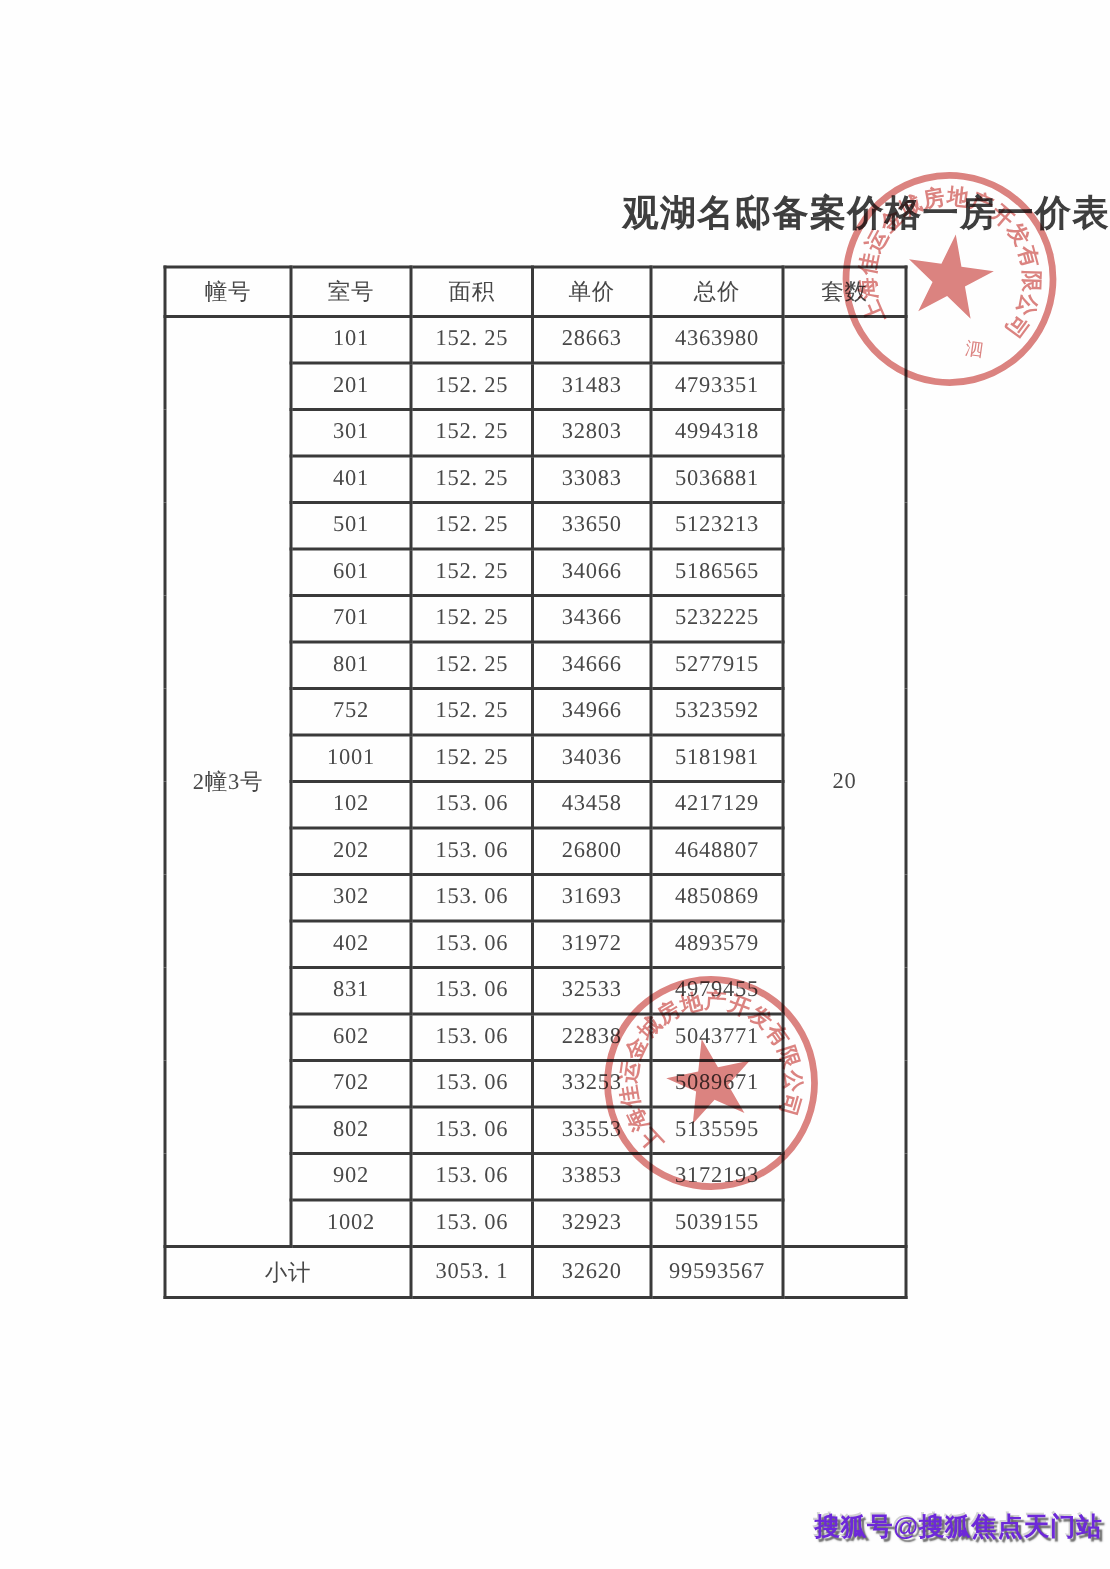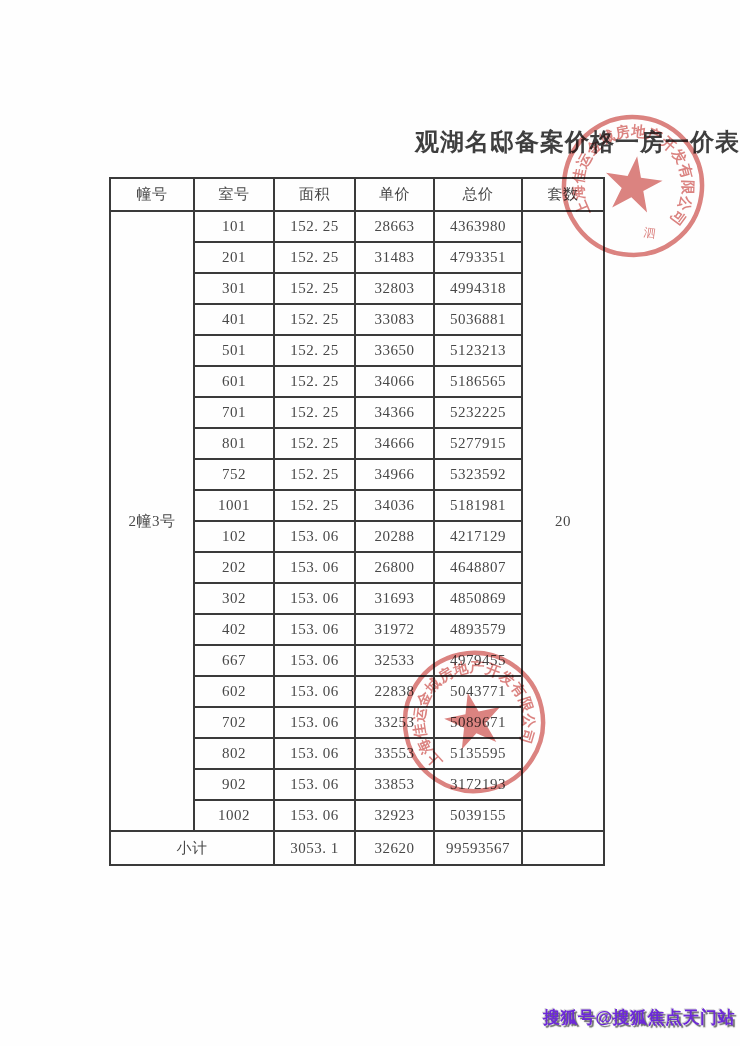--- a/index.html
+++ b/index.html
@@ -150,7 +150,7 @@
     <tr>
       <td>102</td>
       <td>153. 06</td>
-      <td>20288</td>
+      <td>43458</td>
       <td>4217129</td>
     </tr>
     <tr>

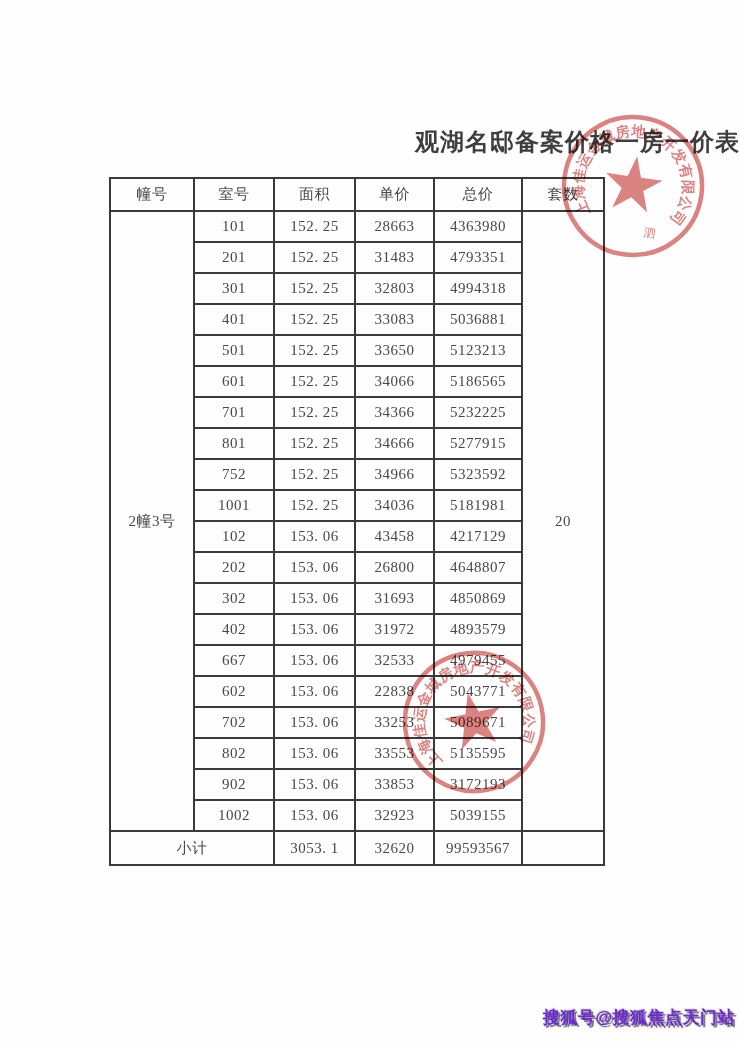--- a/index.html
+++ b/index.html
@@ -172,7 +172,7 @@
       <td>4893579</td>
     </tr>
     <tr>
-      <td>667</td>
+      <td>831</td>
       <td>153. 06</td>
       <td>32533</td>
       <td>4979455</td>

